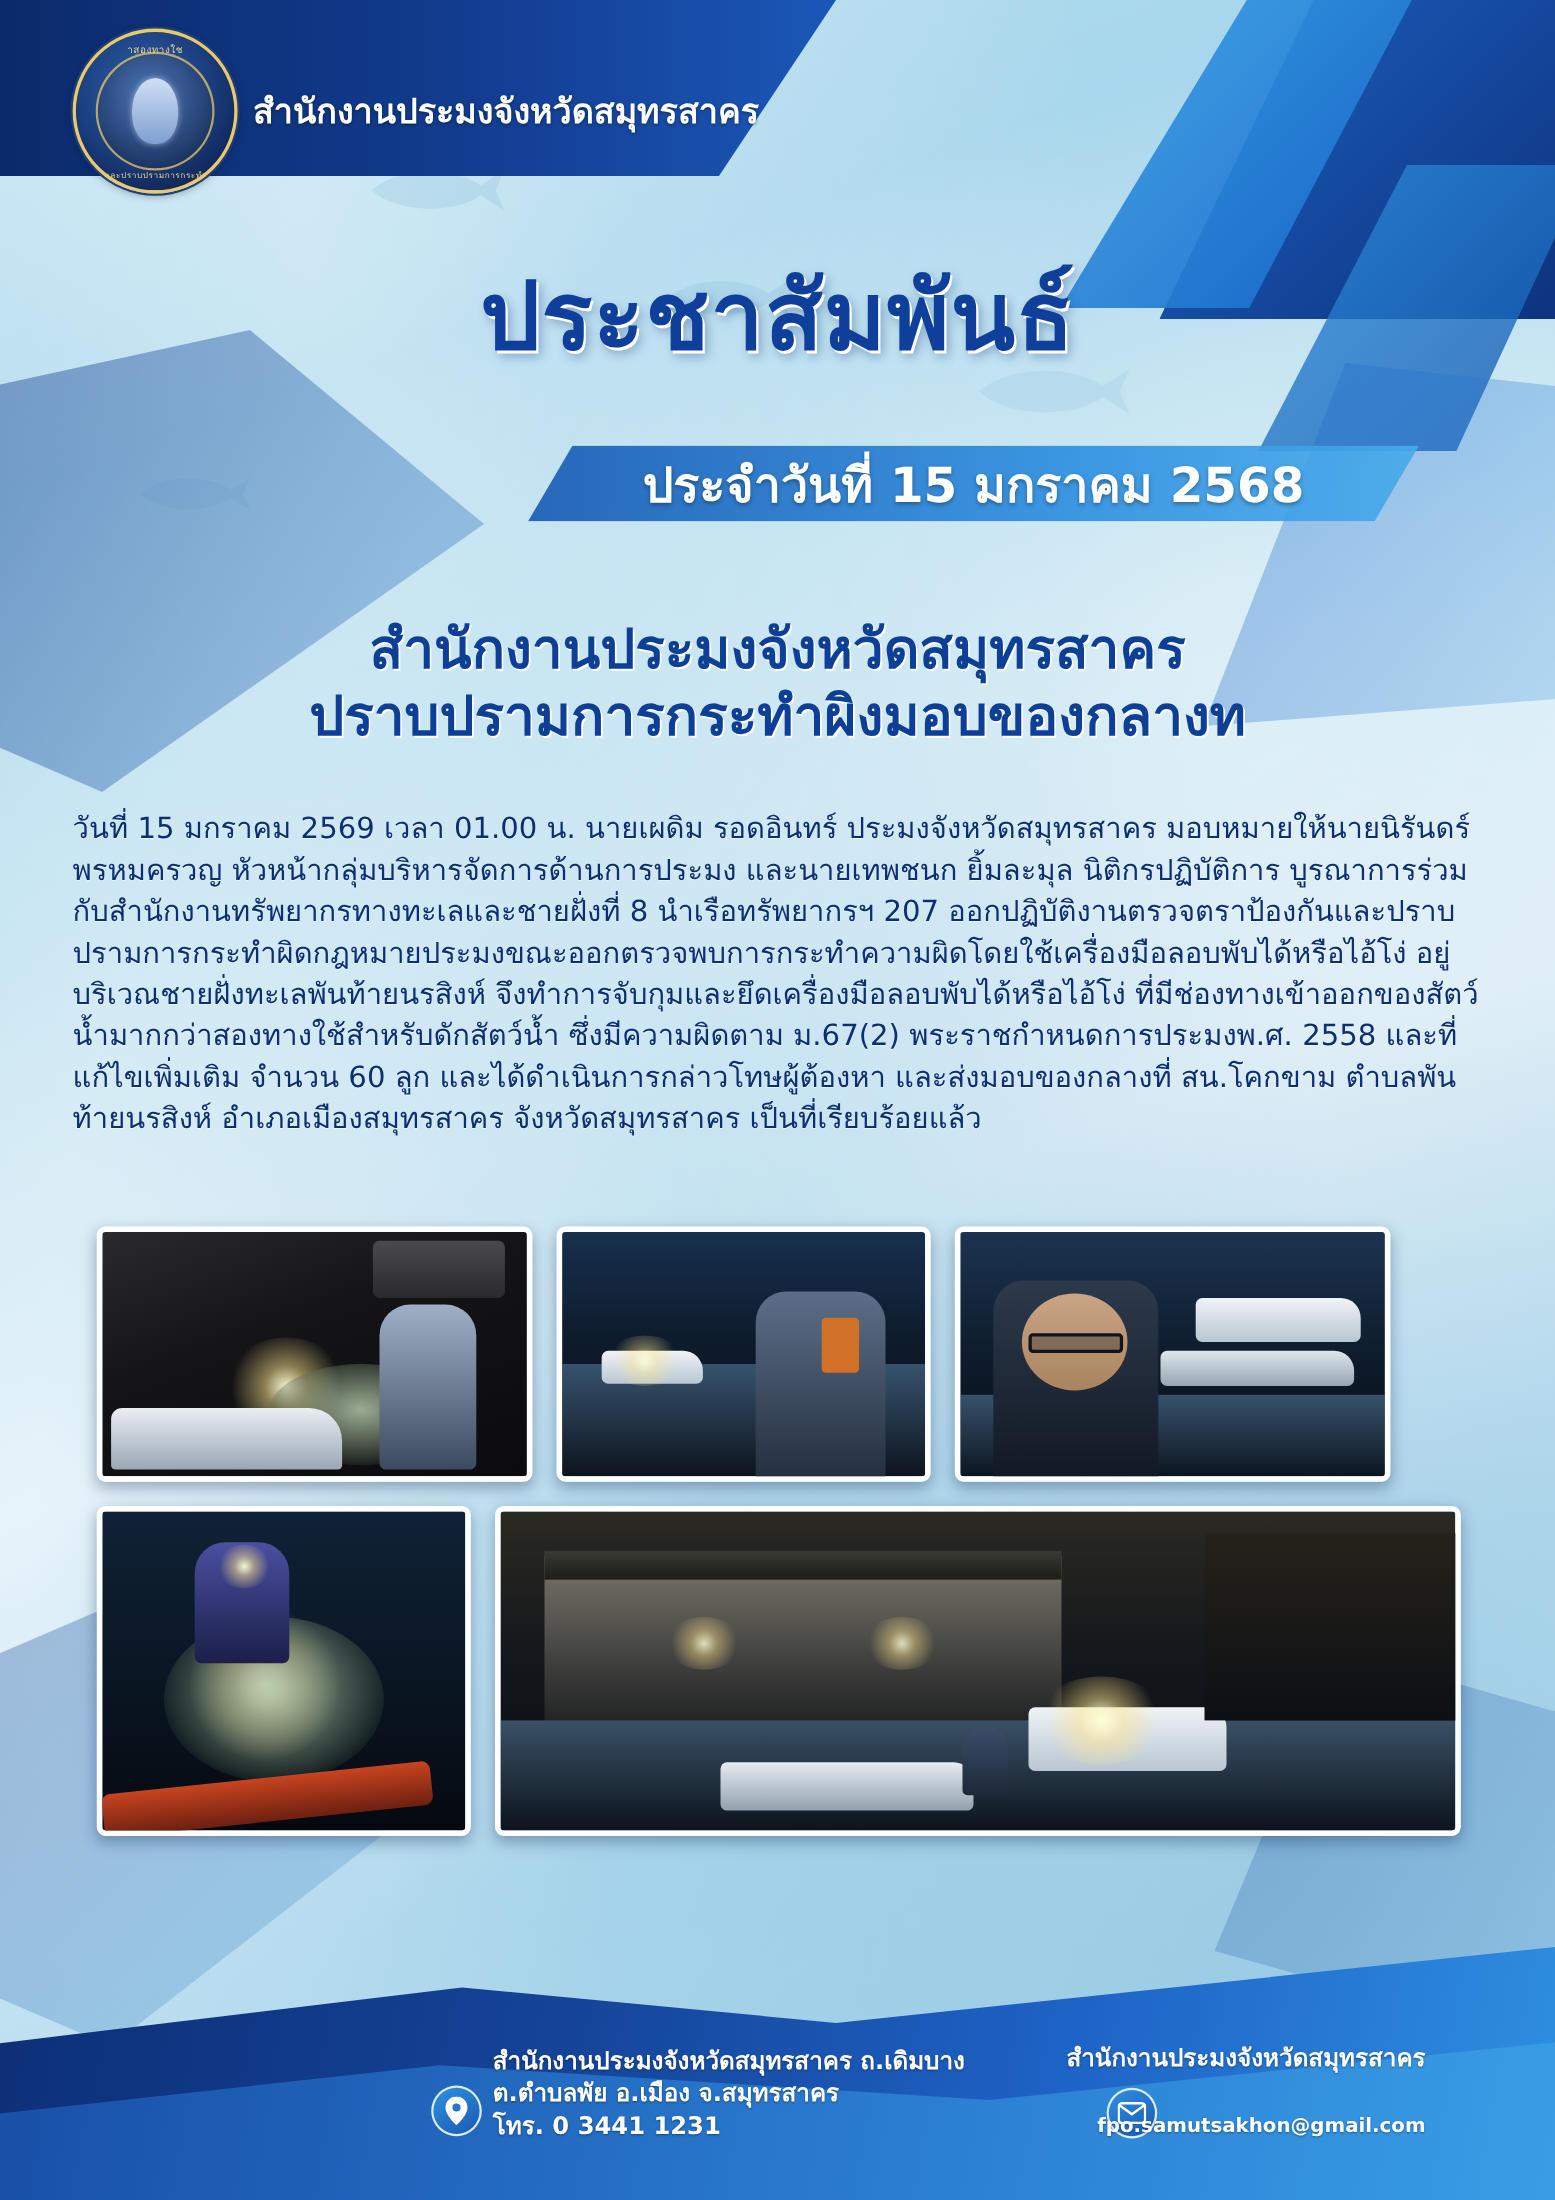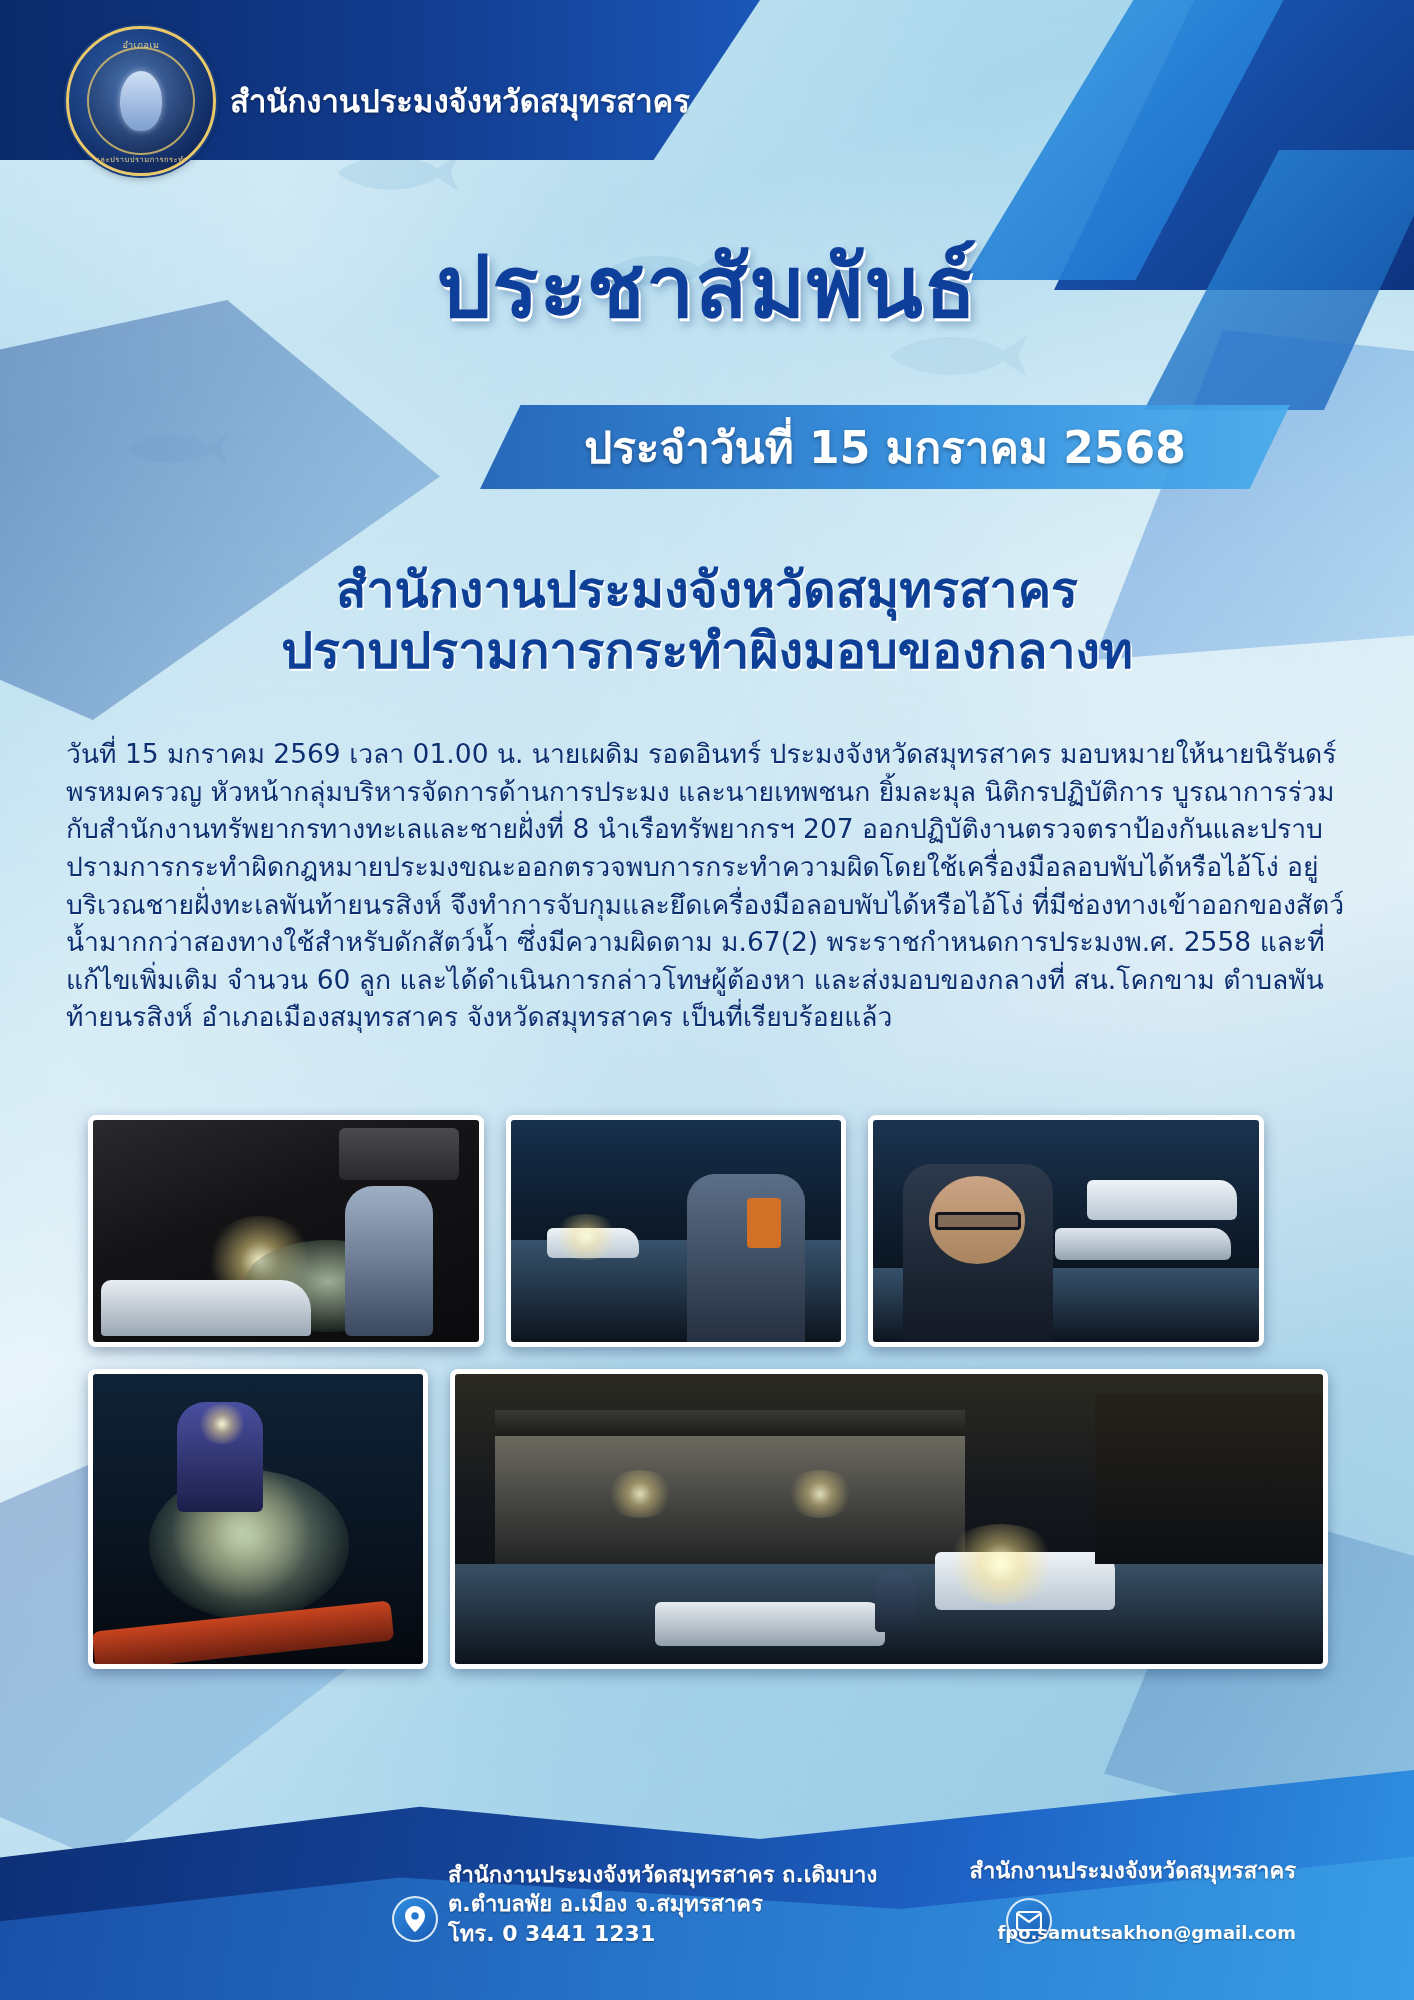--- a/index.html
+++ b/index.html
@@ -331,7 +331,7 @@
 
   <div class="org-row">
     <div class="seal">
-      <div class="txt-top">อำเภอเม</div>
+      <div class="txt-top">าสองทางใช</div>
       <div class="seal-inner">
         <div class="figure"></div>
       </div>

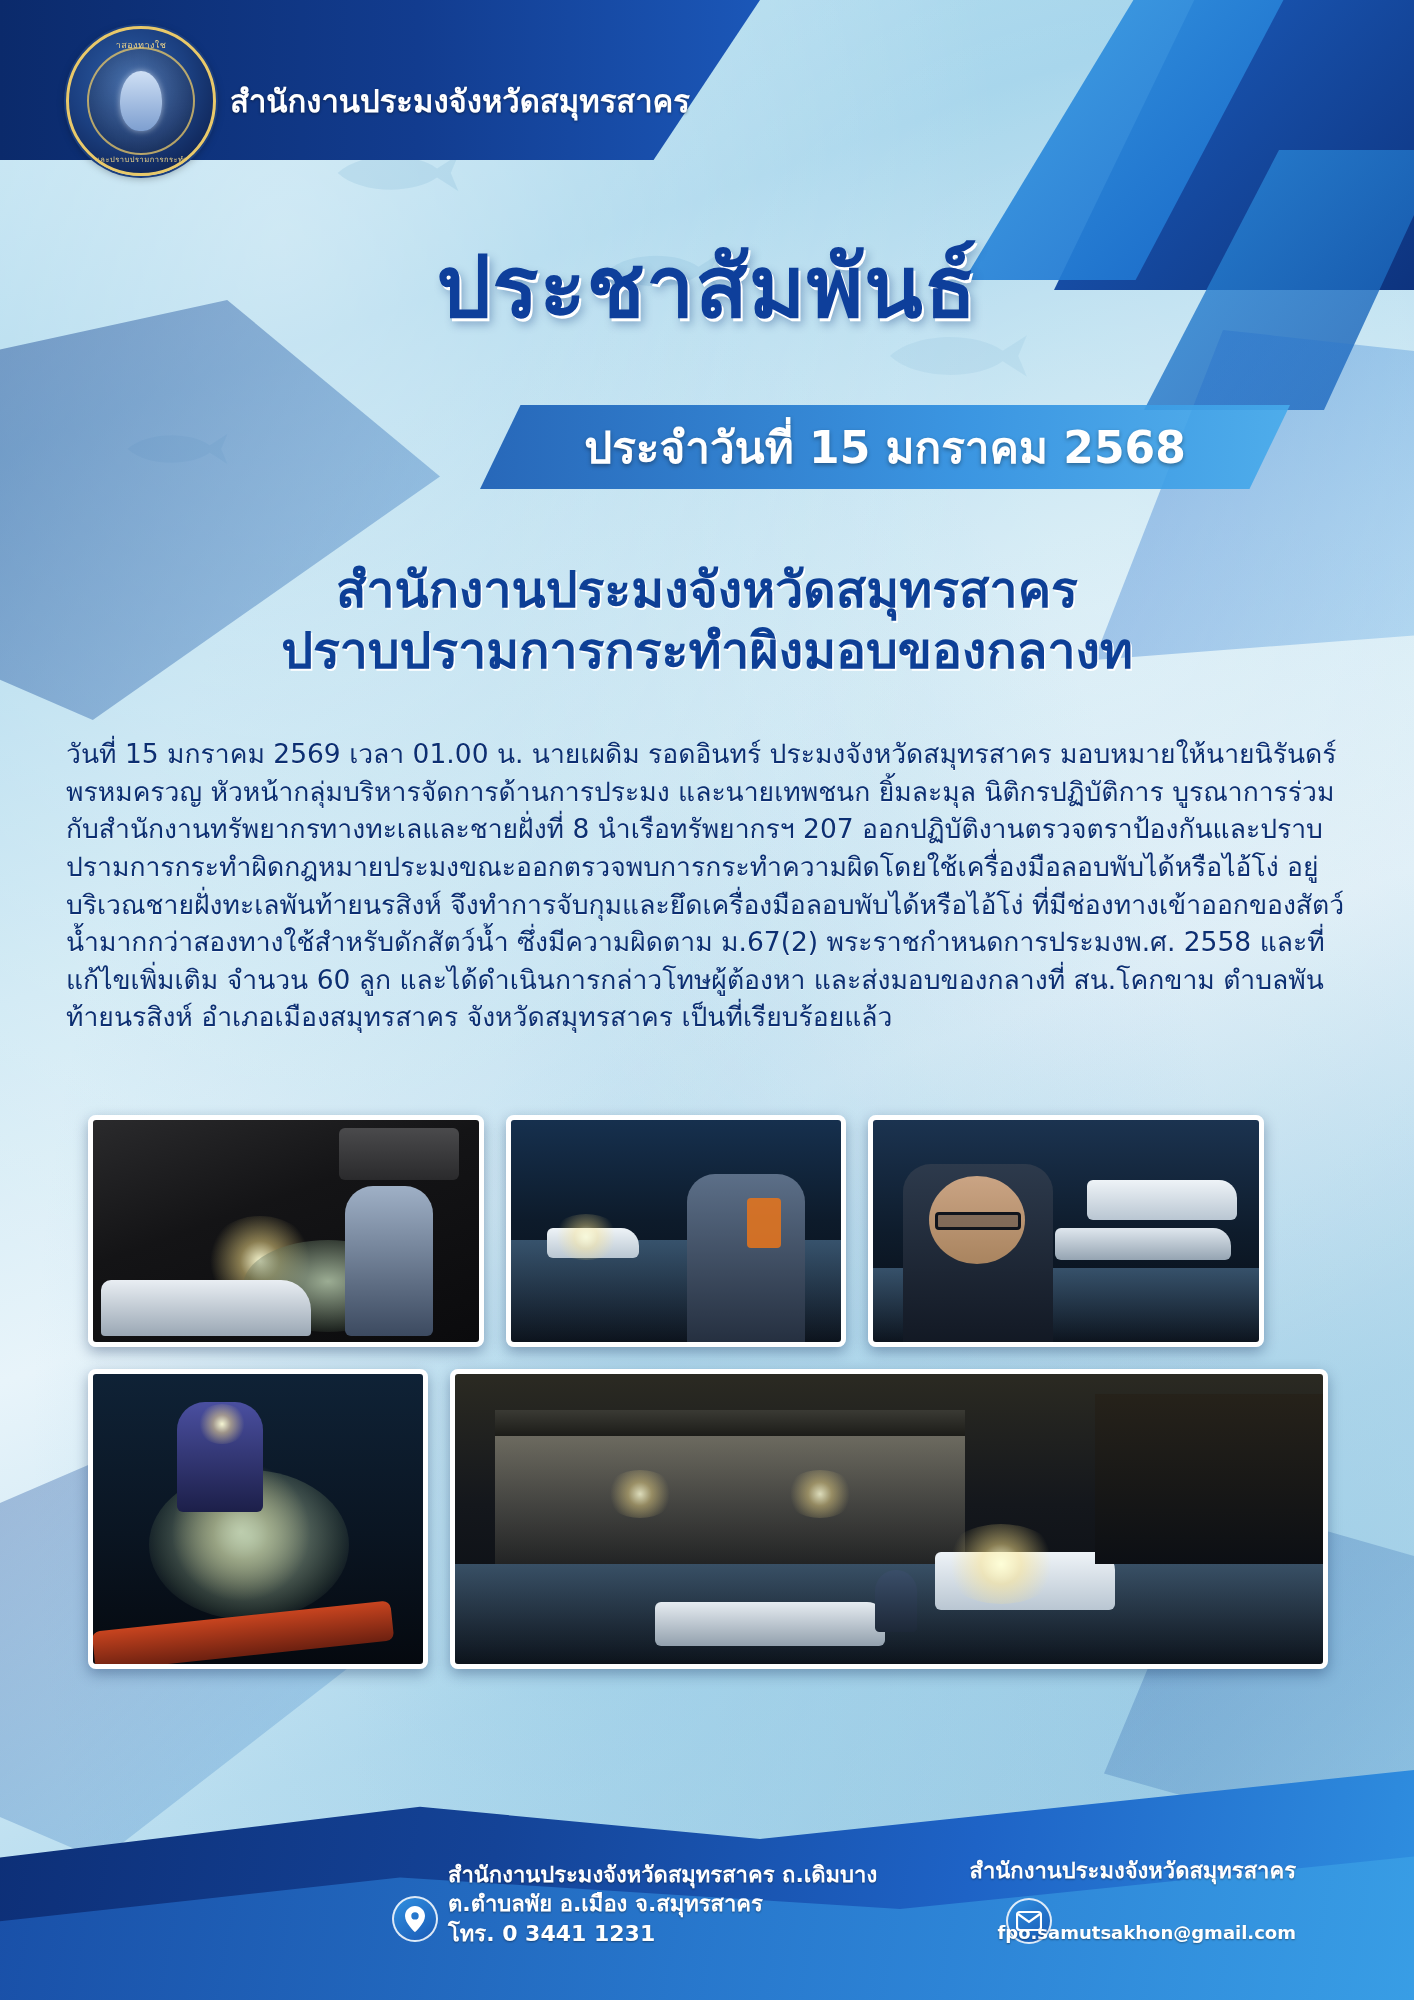--- a/index.html
+++ b/index.html
@@ -138,7 +138,7 @@
   }
   .date-band {
     position: absolute; top: 405px; left: 480px;
-    width: 810px; height: 84px; z-index: 7;
+    width: 810px; height: 69px; z-index: 7;
     background: linear-gradient(90deg, rgba(26,93,180,.92) 0%, rgba(47,143,224,.92) 60%, rgba(70,170,235,.9) 100%);
     clip-path: polygon(5% 0, 100% 0, 95% 100%, 0% 100%);
     display: flex; align-items: center; justify-content: center;

